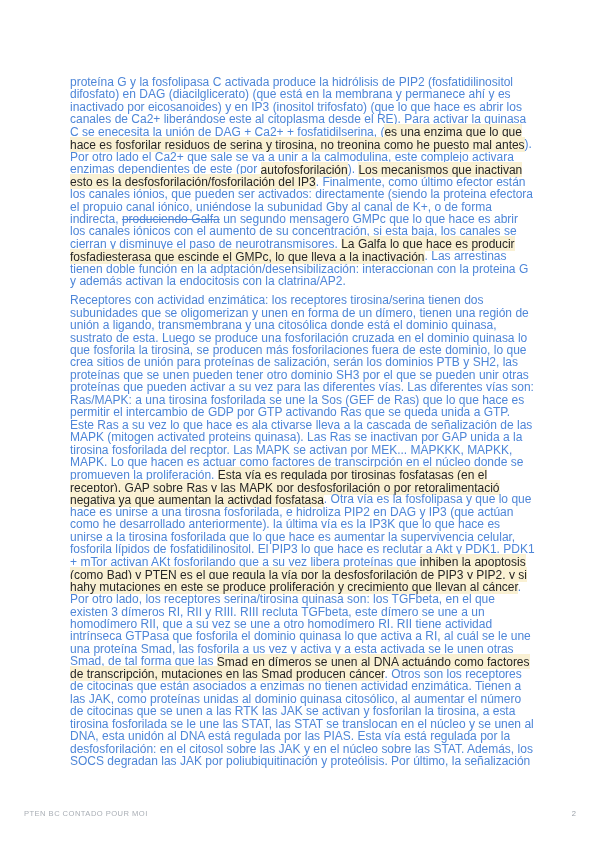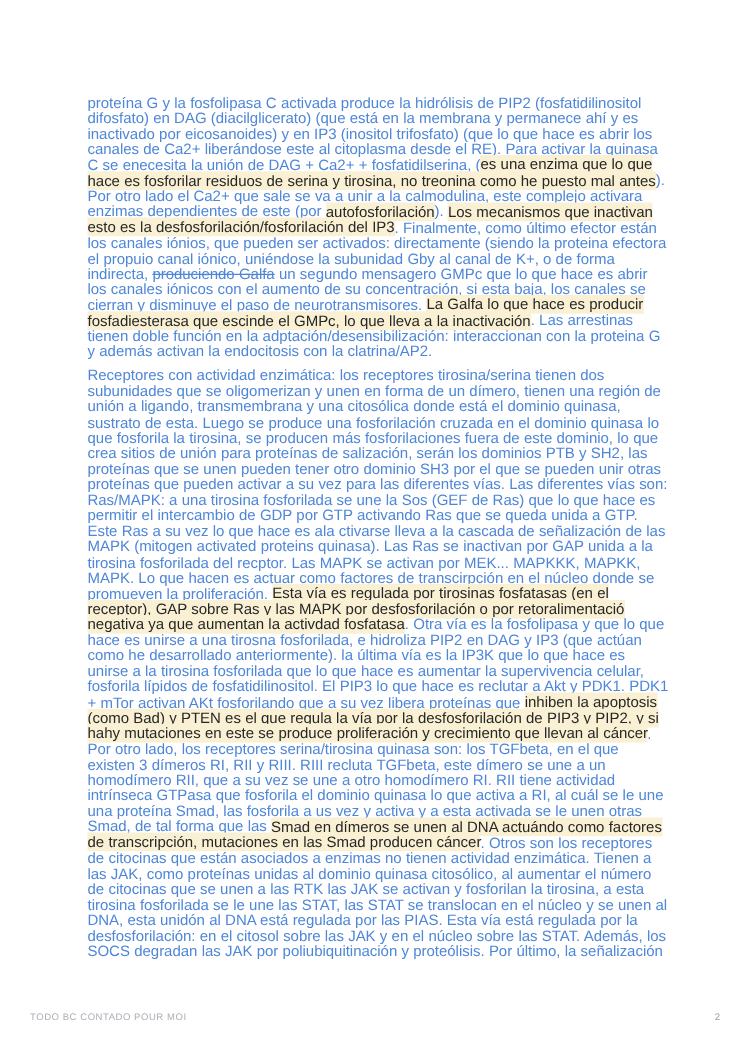--- a/index.html
+++ b/index.html
@@ -69,7 +69,7 @@
       <div class="para"><span class="run-normal">Receptores con actividad enzimática: los receptores tirosina/serina tienen dos subunidades que se oligomerizan y unen en forma de un dímero, tienen una región de unión a ligando, transmembrana y una citosólica donde está el dominio quinasa, sustrato de esta. Luego se produce una fosforilación cruzada en el dominio quinasa lo que fosforila la tirosina, se producen más fosforilaciones fuera de este dominio, lo que crea sitios de unión para proteínas de salización, serán los dominios PTB y SH2, las proteínas que se unen pueden tener otro dominio SH3 por el que se pueden unir otras proteínas que pueden activar a su vez para las diferentes vías. Las diferentes vías son: Ras/MAPK: a una tirosina fosforilada se une la Sos (GEF de Ras) que lo que hace es permitir el intercambio de GDP por GTP activando Ras que se queda unida a GTP. Este Ras a su vez lo que hace es ala ctivarse lleva a la cascada de señalización de las MAPK (mitogen activated proteins quinasa). Las Ras se inactivan por GAP unida a la tirosina fosforilada del recptor. Las MAPK se activan por MEK... MAPKKK, MAPKK, MAPK. Lo que hacen es actuar como factores de transcirpción en el núcleo donde se promueven la proliferación. </span><span class="run-highlight">Esta vía es regulada por tirosinas fosfatasas (en el receptor), GAP sobre Ras y las MAPK por desfosforilación o por retoralimentació negativa ya que aumentan la activdad fosfatasa</span><span class="run-normal">. Otra vía es la fosfolipasa y que lo que hace es unirse a una tirosna fosforilada, e hidroliza PIP2 en DAG y IP3 (que actúan como he desarrollado anteriormente). la última vía es la IP3K que lo que hace es unirse a la tirosina fosforilada que lo que hace es aumentar la supervivencia celular, fosforila lípidos de fosfatidilinositol. El PIP3 lo que hace es reclutar a Akt y PDK1. PDK1 + mTor activan AKt fosforilando que a su vez libera proteínas que </span><span class="run-highlight">inhiben la apoptosis (como Bad) y PTEN es el que regula la vía por la desfosforilación de PIP3 y PIP2, y si hahy mutaciones en este se produce proliferación y crecimiento que llevan al cáncer</span><span class="run-normal">. Por otro lado, los receptores serina/tirosina quinasa son: los TGFbeta, en el que existen 3 dímeros RI, RII y RIII. RIII recluta TGFbeta, este dímero se une a un homodímero RII, que a su vez se une a otro homodímero RI. RII tiene actividad intrínseca GTPasa que fosforila el dominio quinasa lo que activa a RI, al cuál se le une una proteína Smad, las fosforila a us vez y activa y a esta activada se le unen otras Smad, de tal forma que las </span><span class="run-highlight">Smad en dímeros se unen al DNA actuándo como factores de transcripción, mutaciones en las Smad producen cáncer</span><span class="run-normal">. Otros son los receptores de citocinas que están asociados a enzimas no tienen actividad enzimática. Tienen a las JAK, como proteínas unidas al dominio quinasa citosólico, al aumentar el número de citocinas que se unen a las RTK las JAK se activan y fosforilan la tirosina, a esta tirosina fosforilada se le une las STAT, las STAT se translocan en el núcleo y se unen al DNA, esta unidón al DNA está regulada por las PIAS. Esta vía está regulada por la desfosforilación: en el citosol sobre las JAK y en el núcleo sobre las STAT. Además, los SOCS degradan las JAK por poliubiquitinación y proteólisis. Por último, la señalización</span></div>
     </div>
   <div class="footer">
-    <span class="doc-title">TODO BC CONTADO POUR MOI</span>
+    <span class="doc-title">PTEN BC CONTADO POUR MOI</span>
     <span class="page-num">2</span>
   </div>
 </div>

